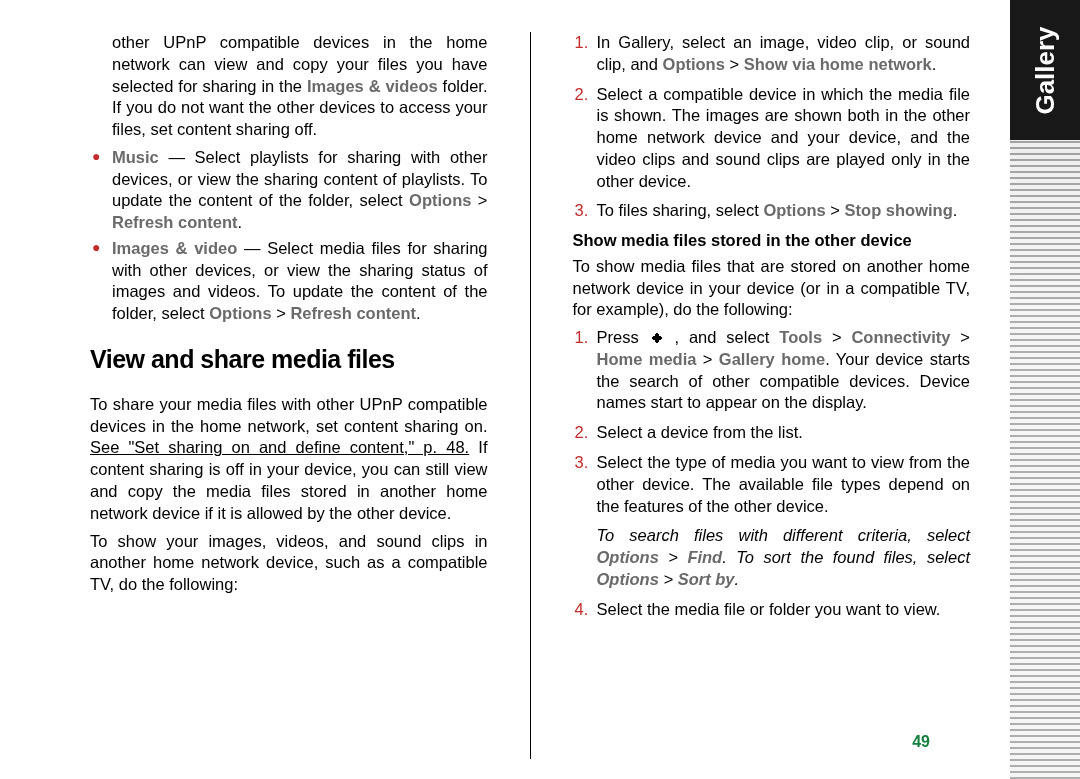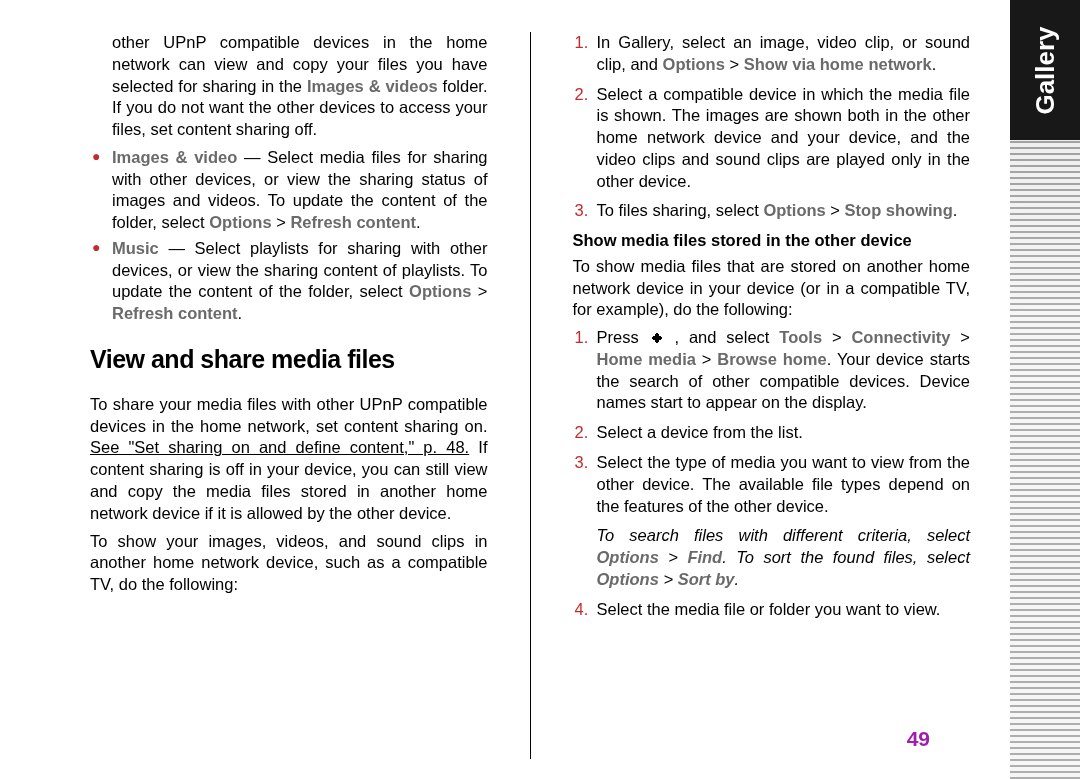--- a/index.html
+++ b/index.html
@@ -163,10 +163,10 @@
         <span>other UPnP compatible devices in the home network can view and copy your files you have selected for sharing in the </span><span class="opt">Images &amp; videos</span><span> folder. If you do not want the other devices to access your files, set content sharing off.</span>
       </p>
       <div class="bullet">
+        <span class="opt">Music</span><span> — Select playlists for sharing with other devices, or view the sharing content of playlists. To update the content of the folder, select </span><span class="opt">Options</span><span> &gt; </span><span class="opt">Refresh content</span><span>.</span>
+      </div>
+      <div class="bullet">
         <span class="opt">Images &amp; video</span><span> — Select media files for sharing with other devices, or view the sharing status of images and videos. To update the content of the folder, select </span><span class="opt">Options</span><span> &gt; </span><span class="opt">Refresh content</span><span>.</span>
-      </div>
-      <div class="bullet">
-        <span class="opt">Music</span><span> — Select playlists for sharing with other devices, or view the sharing content of playlists. To update the content of the folder, select </span><span class="opt">Options</span><span> &gt; </span><span class="opt">Refresh content</span><span>.</span>
       </div>
 
       <h2>View and share media files</h2>

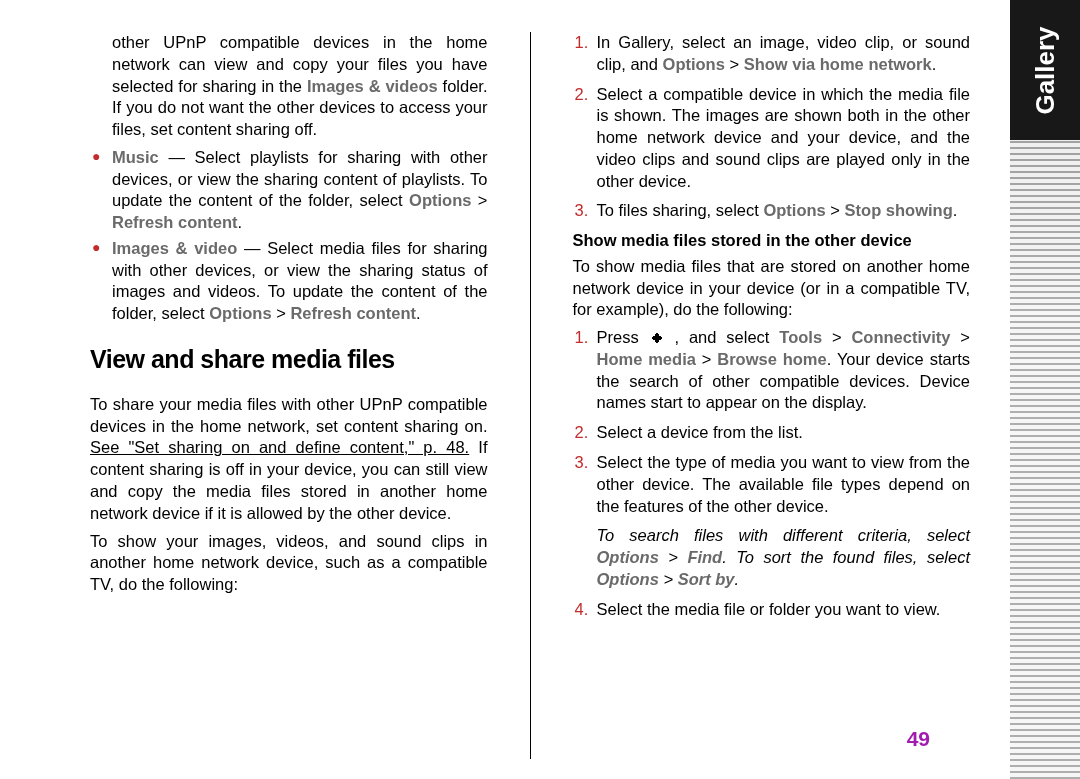--- a/index.html
+++ b/index.html
@@ -199,7 +199,7 @@
 
       <div class="num">
         <span class="n">1.</span>
-        <span>Press </span><span class="icon"></span><span> , and select </span><span class="opt">Tools</span><span> &gt; </span><span class="opt">Connectivity</span><span> &gt; </span><span class="opt">Home media</span><span> &gt; </span><span class="opt">Browse home</span><span>. Your device starts the search of other compatible devices. Device names start to appear on the display.</span>
+        <span>Press </span><span class="icon"></span><span> , and select </span><span class="opt">Tools</span><span> &gt; </span><span class="opt">Connectivity</span><span> &gt; </span><span class="opt">Home media</span><span> &gt; </span><span class="opt">Gallery home</span><span>. Your device starts the search of other compatible devices. Device names start to appear on the display.</span>
       </div>
       <div class="num">
         <span class="n">2.</span>

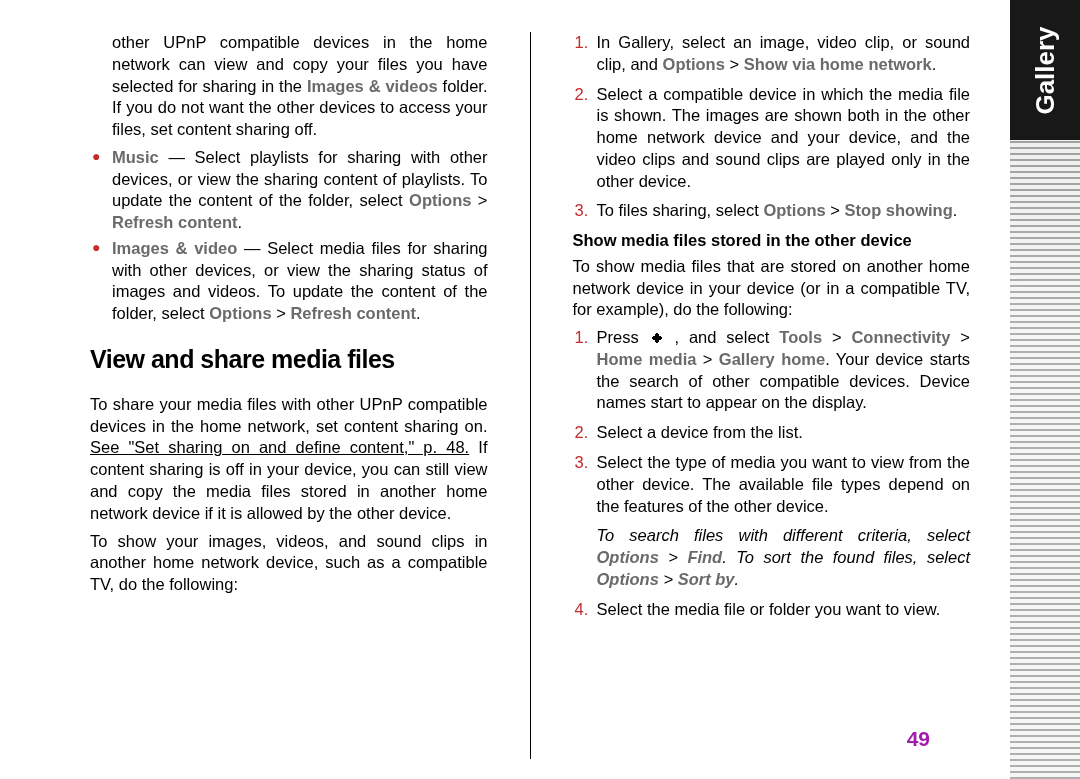--- a/index.html
+++ b/index.html
@@ -126,9 +126,9 @@
     position: absolute;
     right: 80px;
     bottom: 28px;
-    font-size: 21px;
-    font-weight: bold;
-    color: #a21caf;
+    font-size: 16px;
+    font-weight: bold;
+    color: #15803d;
   }
   .icon {
     display: inline-block;

